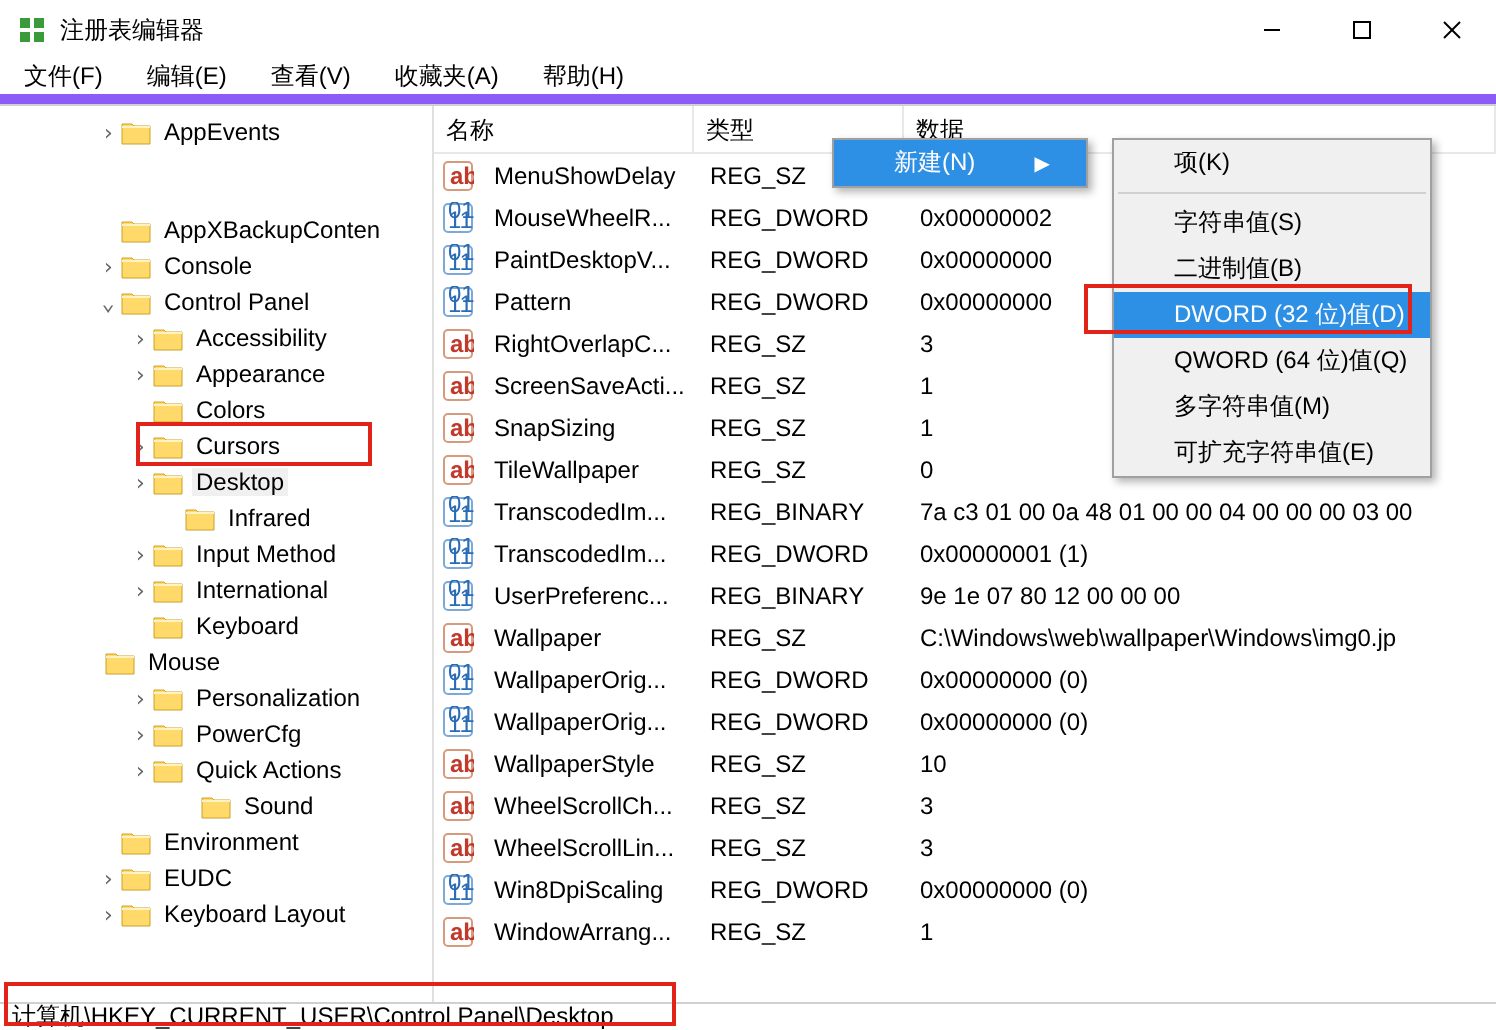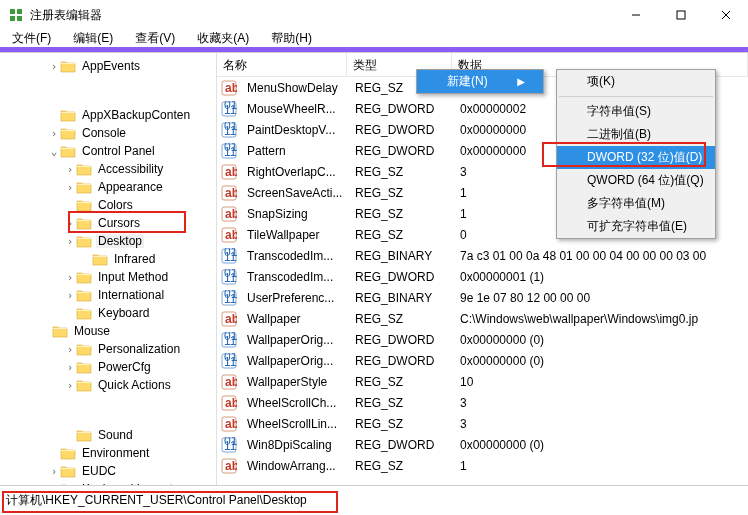--- a/index.html
+++ b/index.html
@@ -213,7 +213,7 @@
         </svg>
         <span class="lbl">Quick Actions</span>
       </div>
-      <div class="tree-row" style="padding-left: 64px; margin-top: 32px;">
+      <div class="tree-row" style="padding-left: 88px;">
         <span class="exp"></span>
         <svg class="fld" viewBox="0 0 16 14">
           <path class="folder-svg" d="M1 3 h5 l1 1 h8 v9 h-14 z"></path>

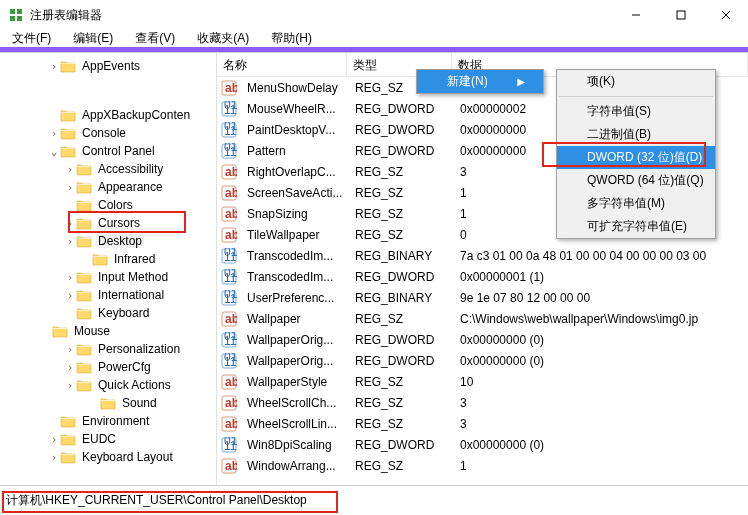--- a/index.html
+++ b/index.html
@@ -28,7 +28,7 @@
 .list-row { display: flex; height: 21px; align-items: center; }
 .list-row .cell { padding: 0 6px; overflow: hidden; text-overflow: ellipsis; white-space: nowrap; }
 .vicon { width: 16px; height: 16px; margin: 0 4px 0 4px; flex-shrink: 0; }
-.statusbar { height: 30px; border-top: 1px solid #d0d0d0; display: flex; align-items: center; padding: 0 6px; font-size: 12px; }
+.statusbar { height: 14px; border-top: 1px solid #d0d0d0; display: flex; align-items: center; padding: 0 6px; font-size: 12px; }
 .context-menu { position: absolute; background: #f0f0f0; border: 1px solid #a0a0a0; box-shadow: 2px 2px 4px rgba(0,0,0,0.3); z-index: 10; }
 .ctx-item { height: 23px; display: flex; align-items: center; padding: 0 18px 0 30px; white-space: nowrap; }
 .ctx-item.hl { background: #2e90e5; color: #fff; }

